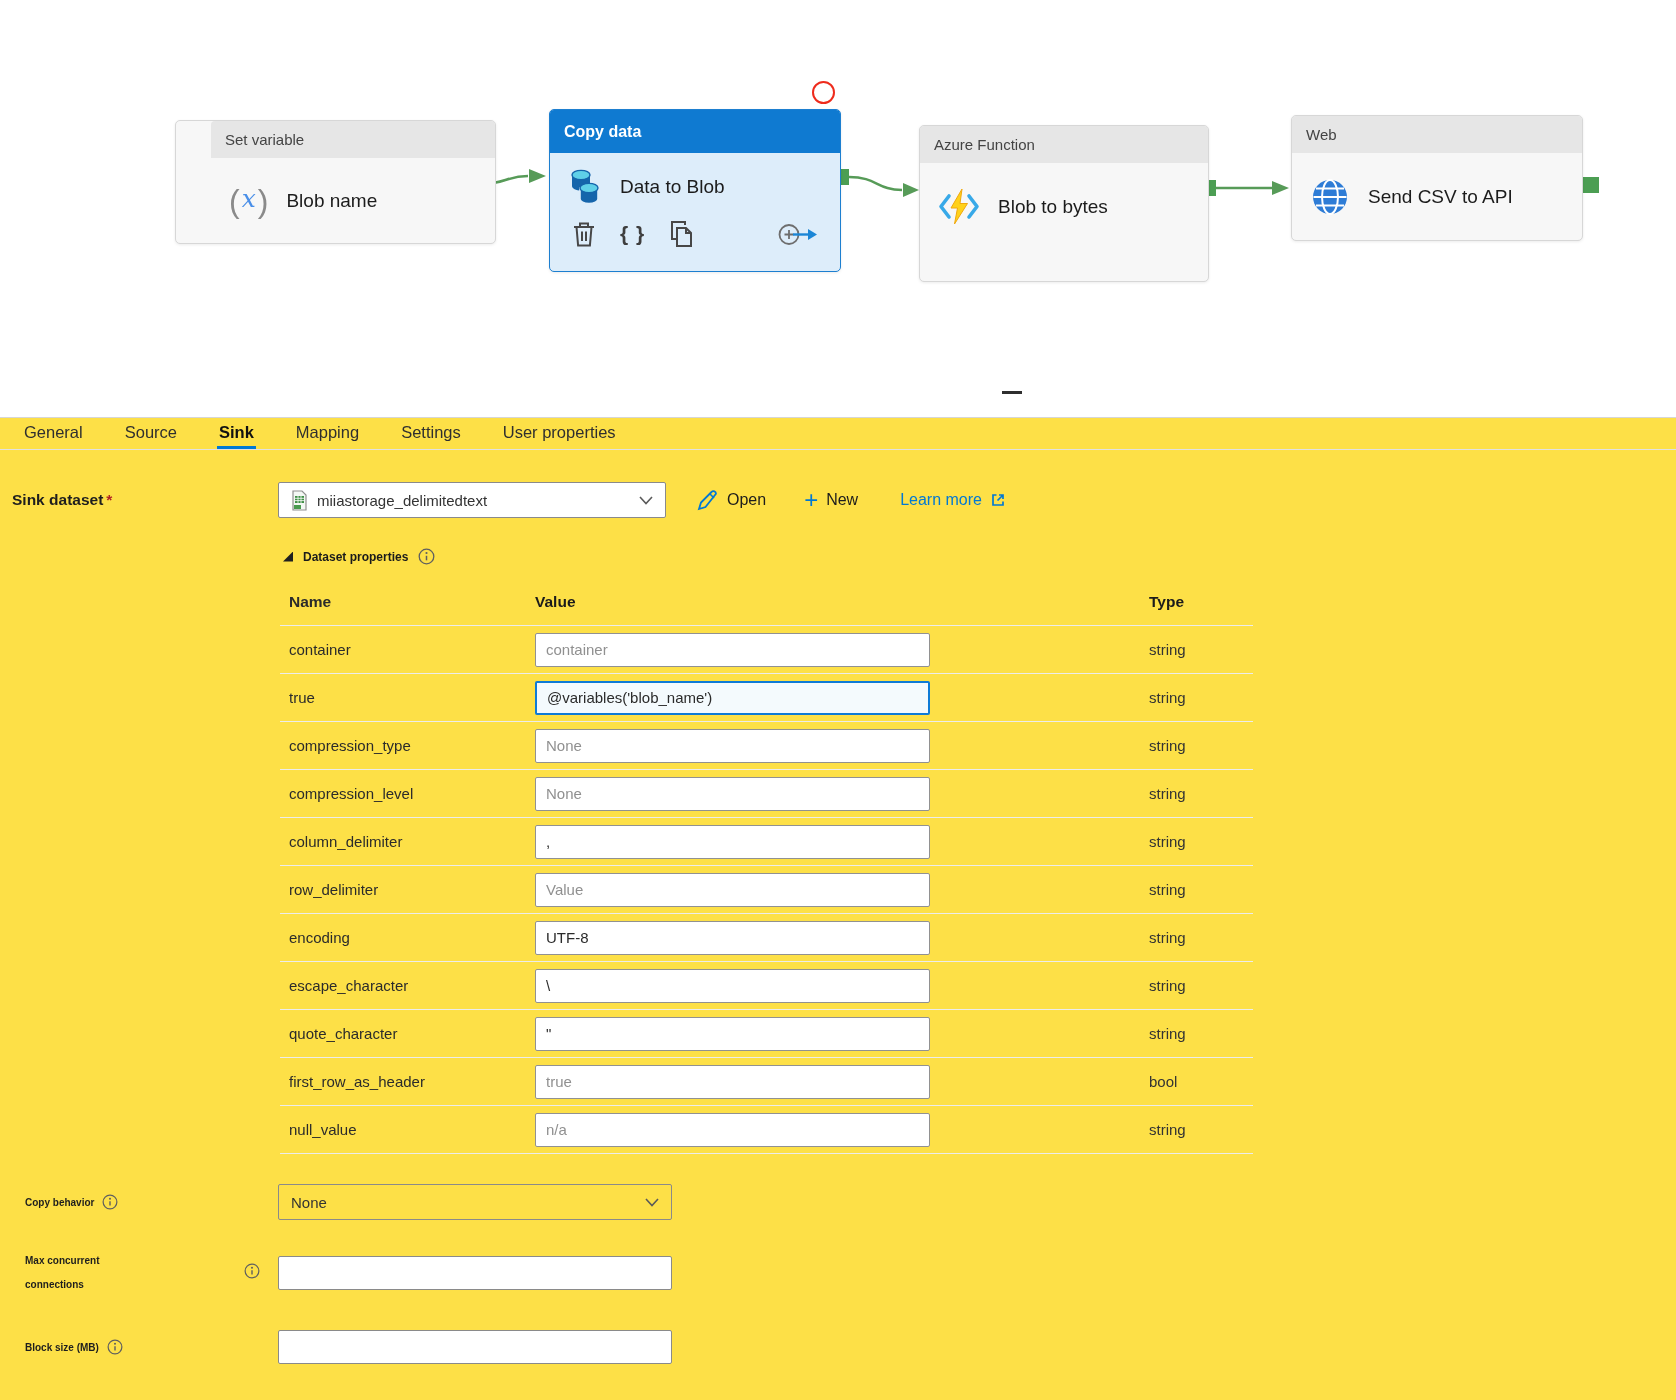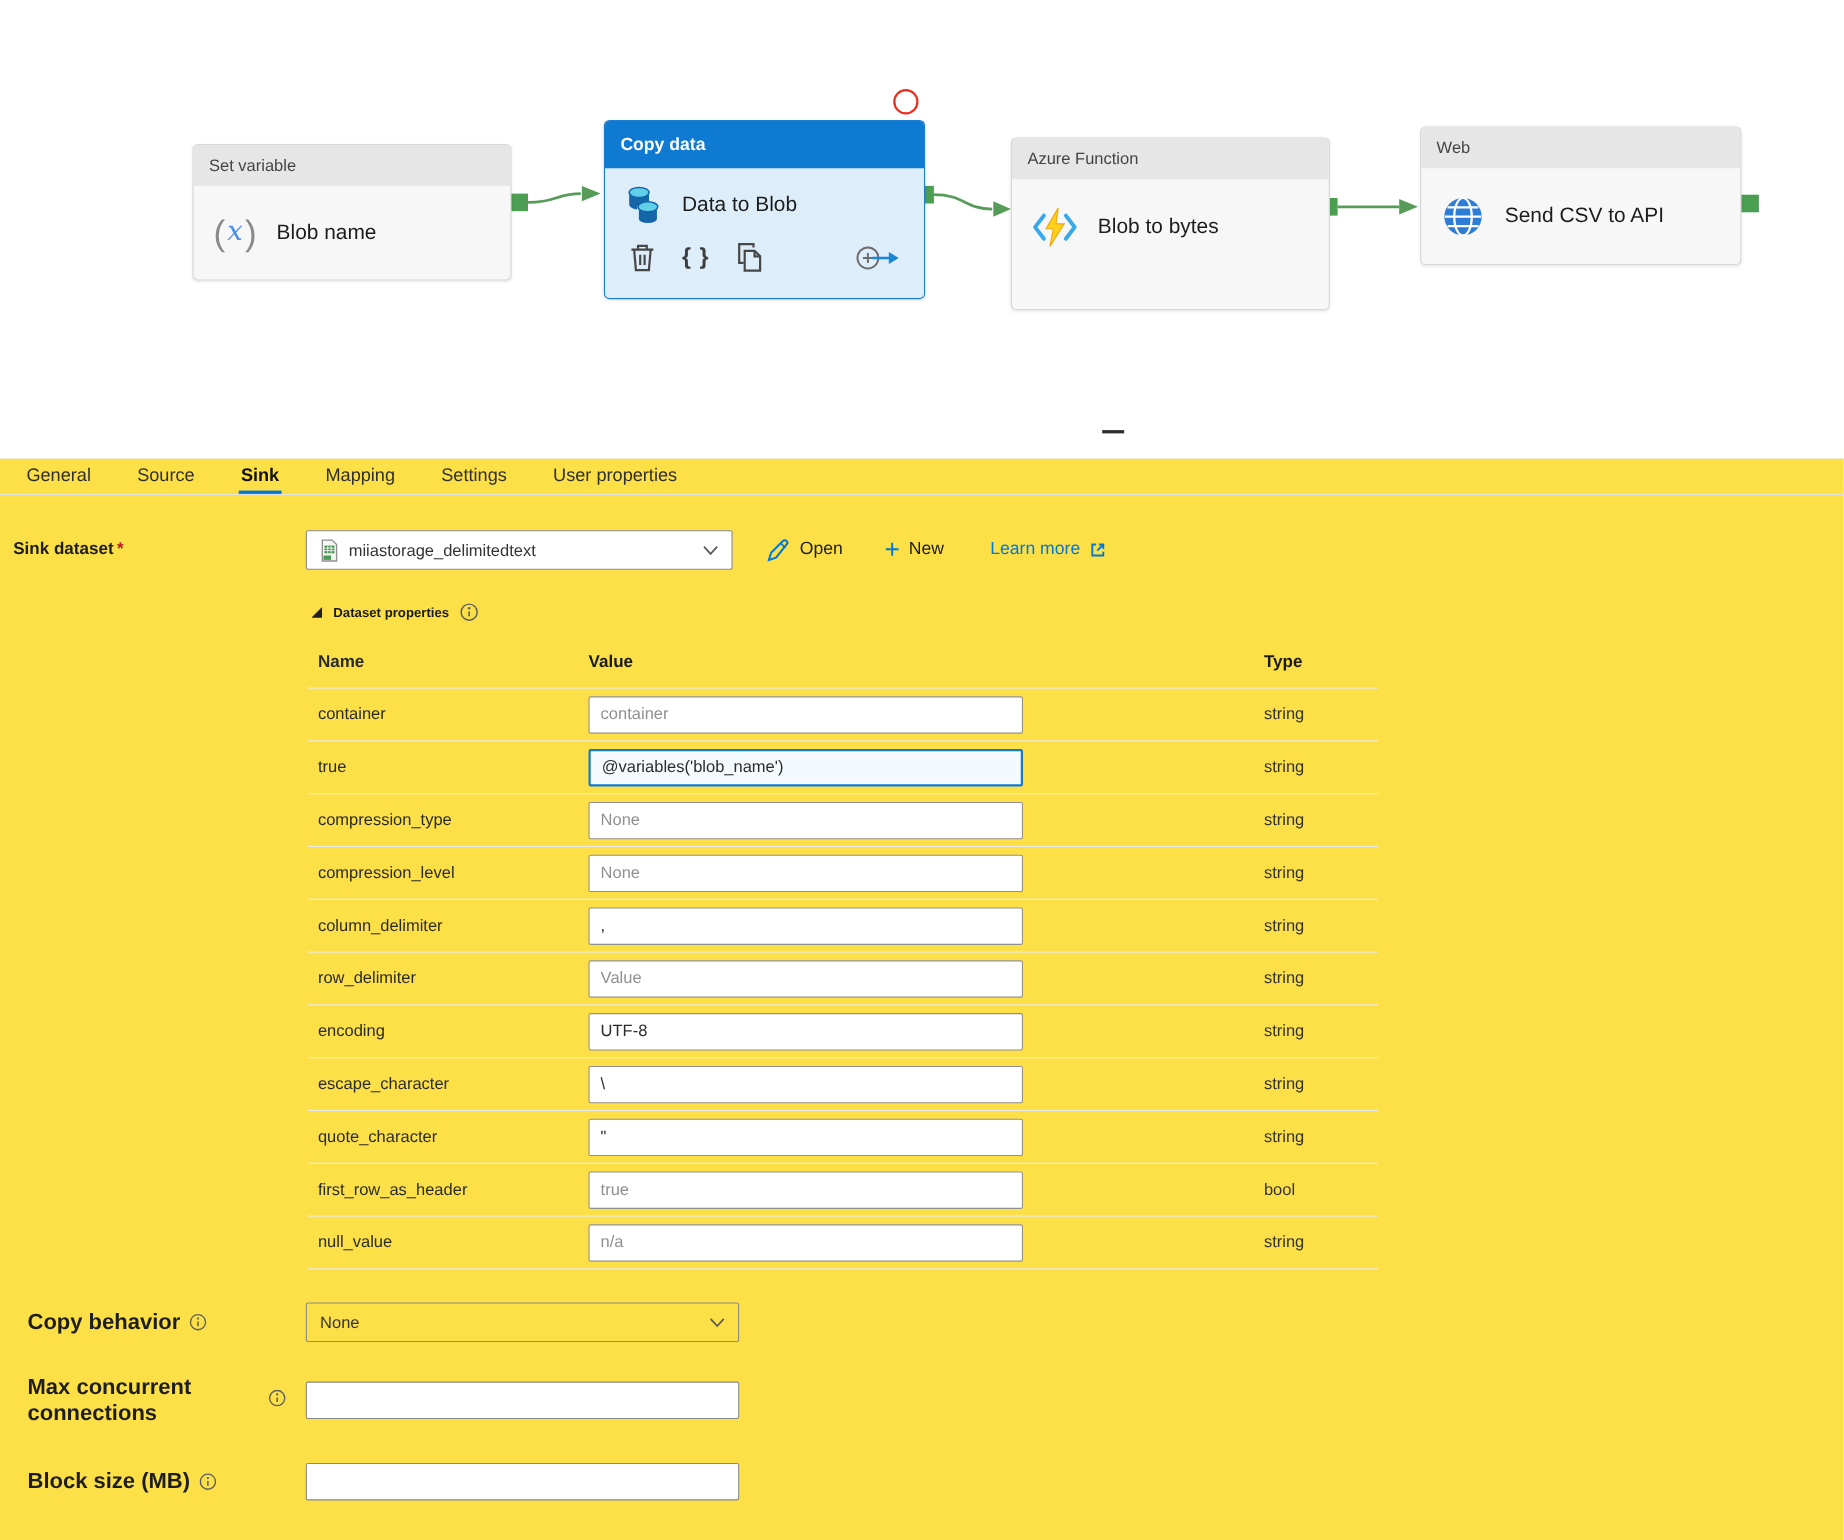--- a/index.html
+++ b/index.html
@@ -108,7 +108,7 @@
     <rect x="1583" y="177" width="16" height="16" fill="#4c9e53"></rect>
   </svg>
 
-  <div class="node" style="left:175px; top:131px; width:290px; height:124px;">
+  <div class="node" style="left:175px; top:120px; width:321px; height:124px;padding-left:35px;">
     <div class="hd">
       <span>Set variable</span>
     </div>

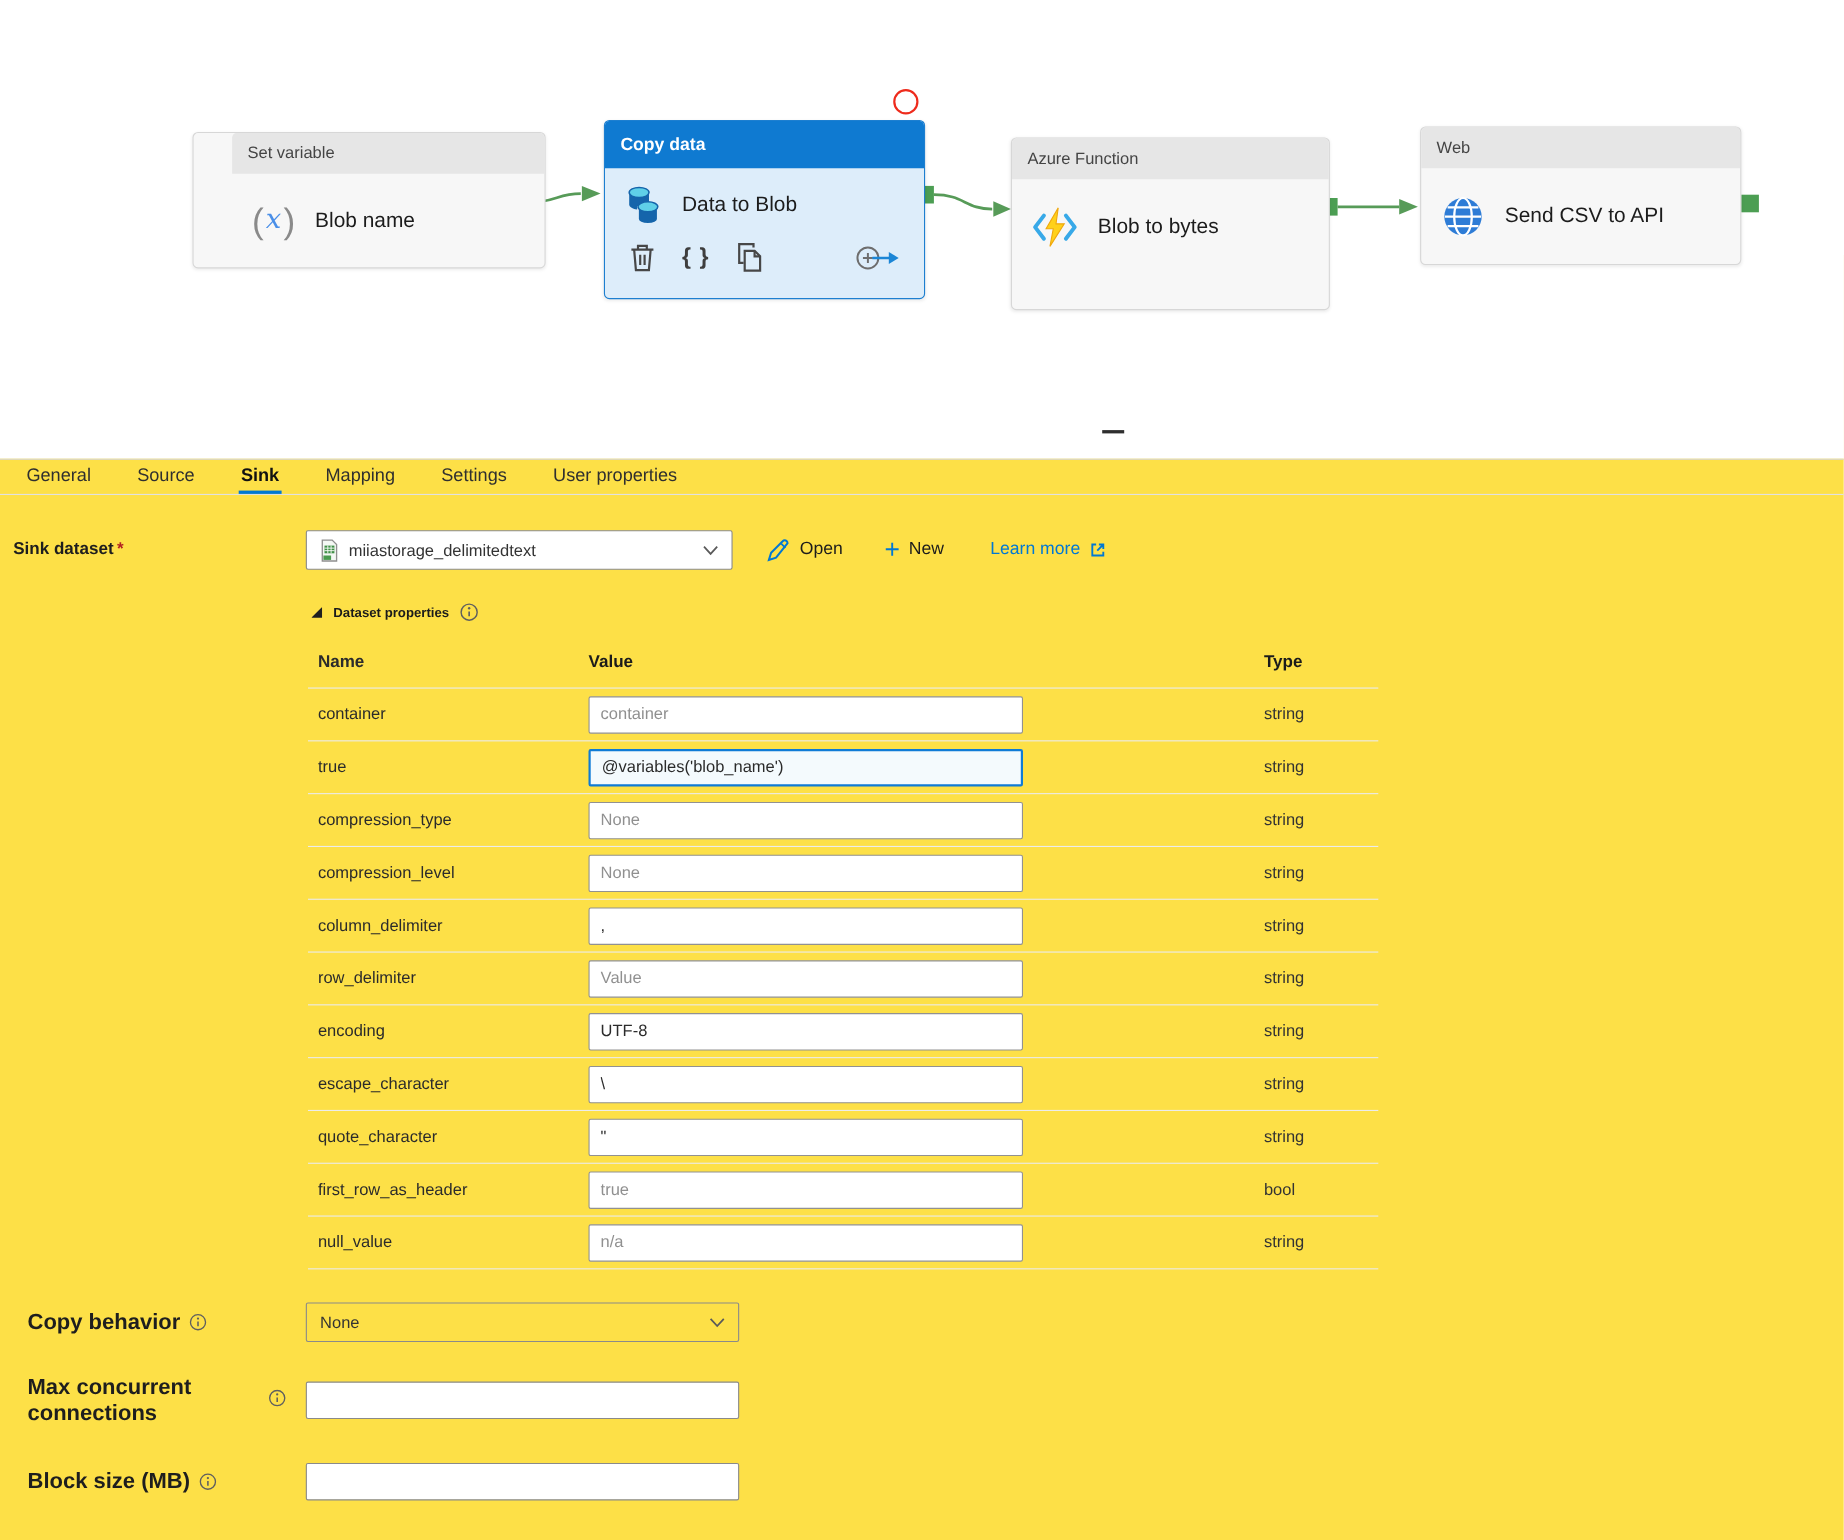--- a/index.html
+++ b/index.html
@@ -75,7 +75,7 @@
   .cell-input.focused { border:2px solid #0f7bd6; background:#f4fafd; }
 
   .fld-row { display:flex; align-items:center; margin-top:30px; }
-  .fld-lbl { width:278px; padding-left:25px; font-size:20px; font-weight:bold; color:#1e1e1e;
+  .fld-lbl { width:278px; padding-left:25px; font-size:10px; font-weight:bold; color:#1e1e1e;
              display:flex; align-items:center; gap:8px; position:relative; }
   .fld-lbl.two-line { display:block; line-height:24px; width:278px; }
   .info-abs { position:absolute; right:18px; top:14px; }

